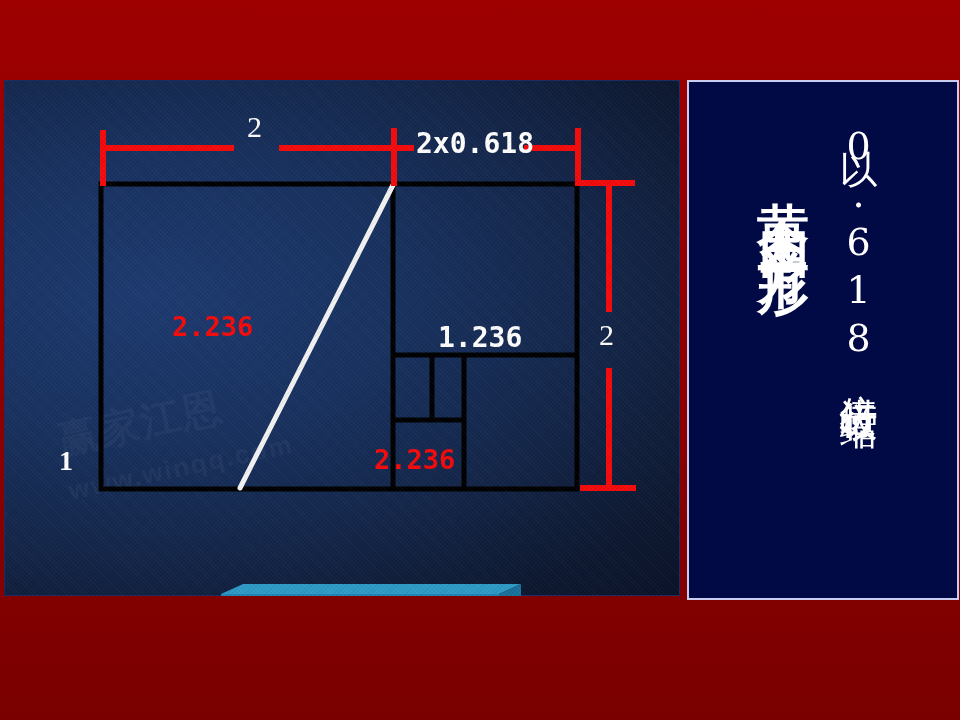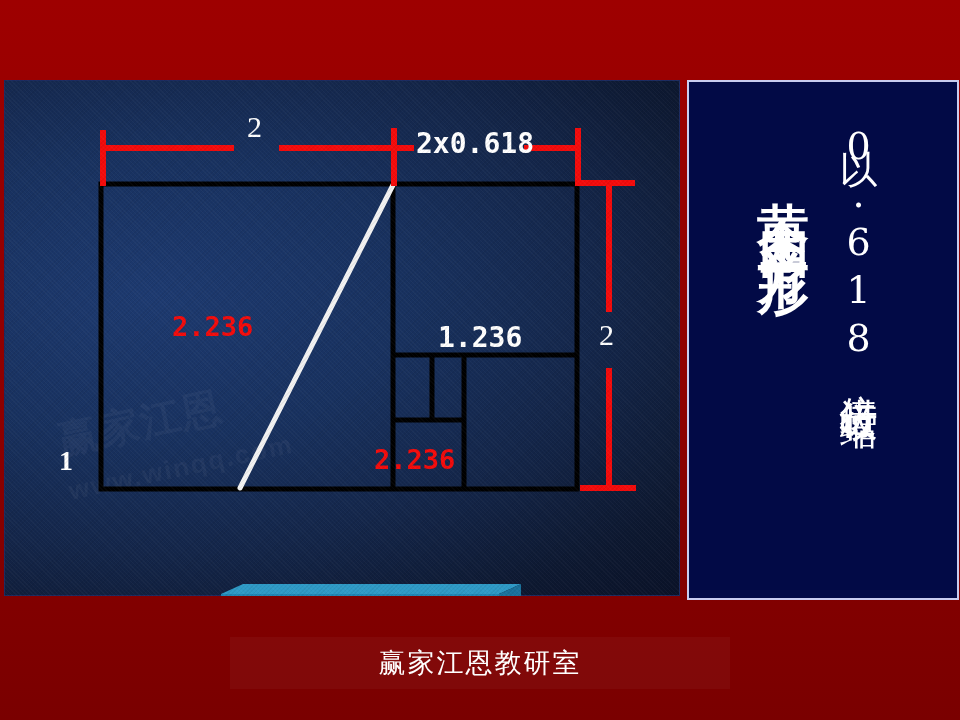--- a/index.html
+++ b/index.html
@@ -257,9 +257,6 @@
     </div>
   </div>
 
-  <div id="footer-plate">
-    <div id="footer-text">赢家江恩教研室</div>
-  </div>
 
 </div>
 

